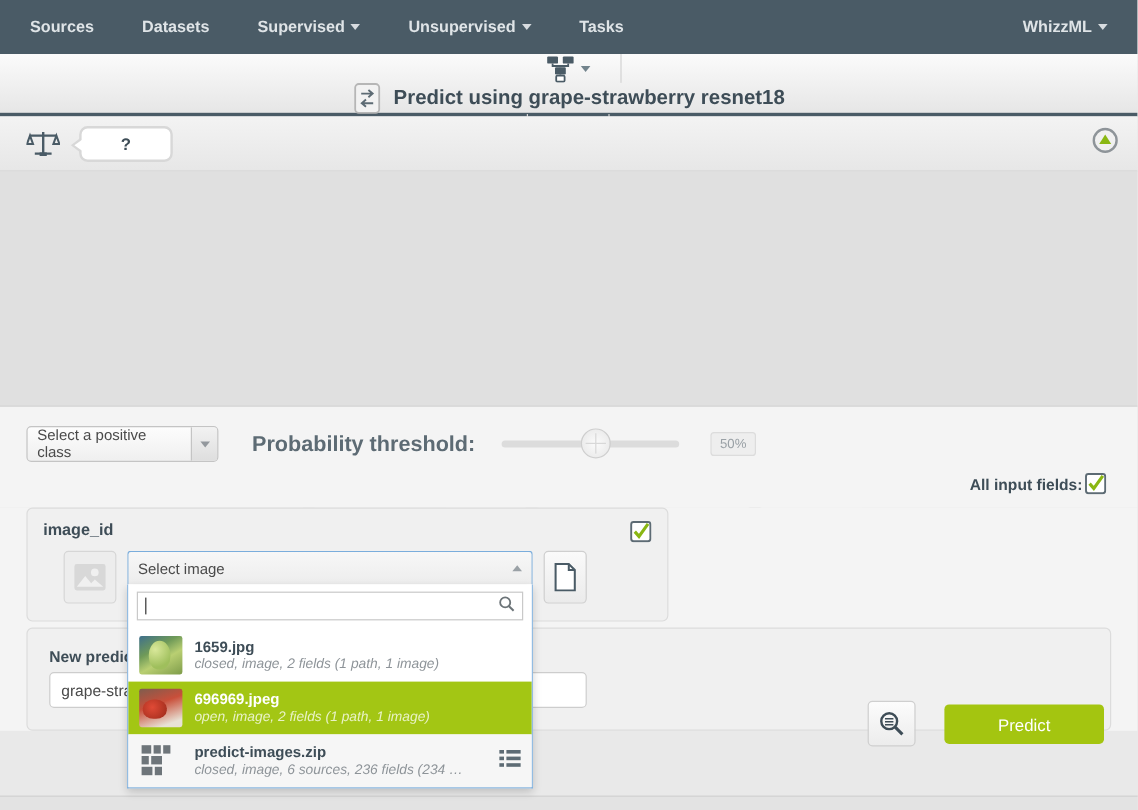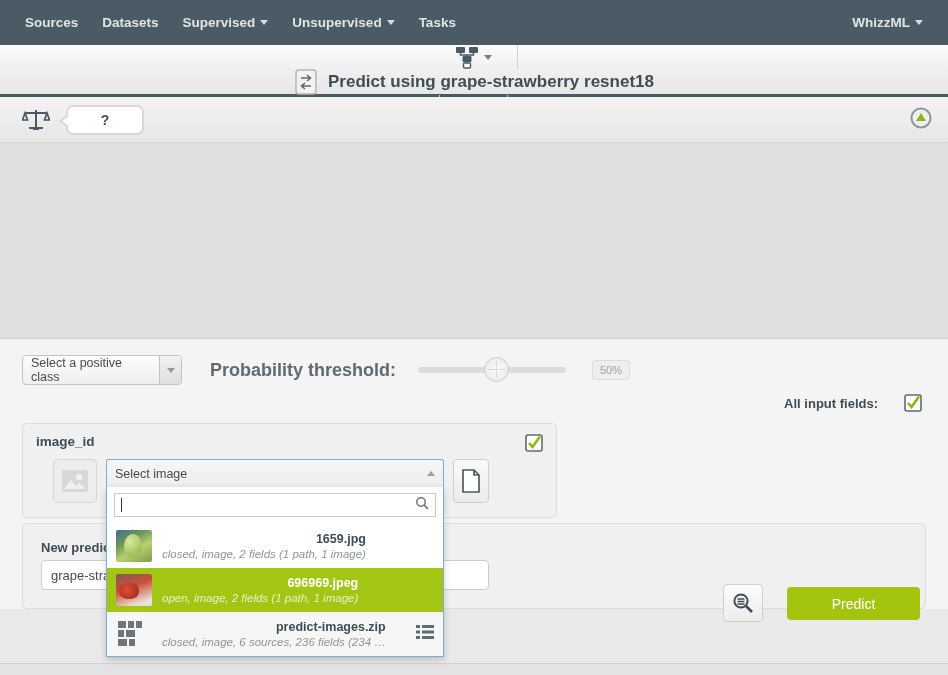--- a/index.html
+++ b/index.html
@@ -17,7 +17,7 @@
     padding: 0 14px;
     position: relative;
   }
-  .nav { display: flex; align-items: center; gap: 2px; }
+  .nav { display: flex; align-items: center; gap: 18px; }
   .nav-item {
     color: #dfe4e7; font-size: 13.5px; font-weight: bold;
     padding: 6px 11px; border-radius: 4px; white-space: nowrap;

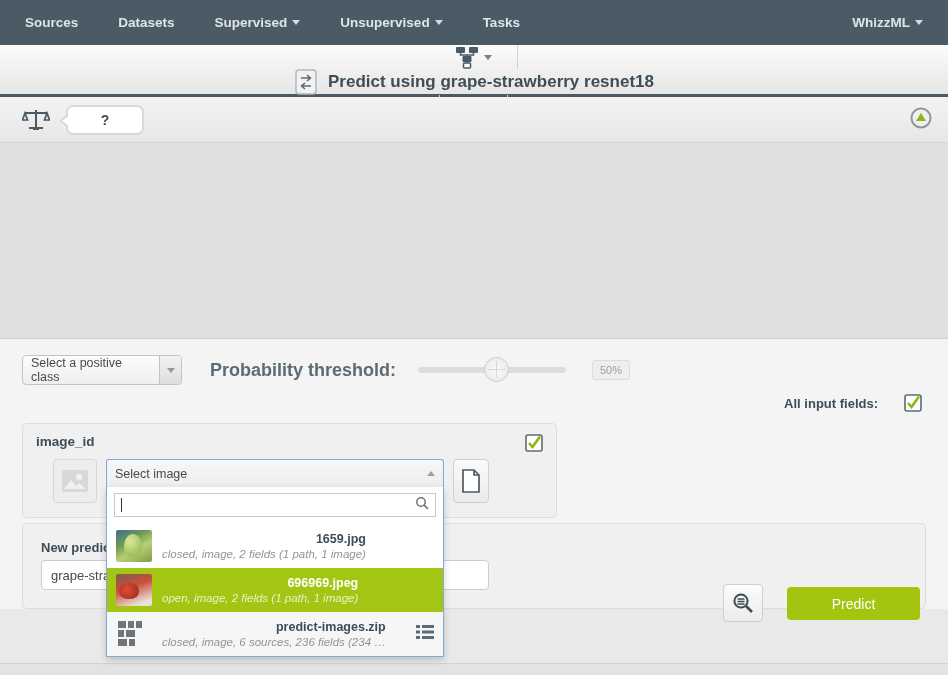--- a/index.html
+++ b/index.html
@@ -121,7 +121,7 @@
              border: 1px solid #dcdcdc; border-radius: 3px; font-size: 11px;
              color: #9aa1a6; display:flex; align-items:center; justify-content:center; }
   .allfields { position: absolute; right: 26px; top: 55px;
-               display: flex; align-items: center; gap: 26px;
+               display: flex; align-items: center; gap: 2px;
                font-size: 13px; font-weight: bold; color: #3e4d57; }
 
   

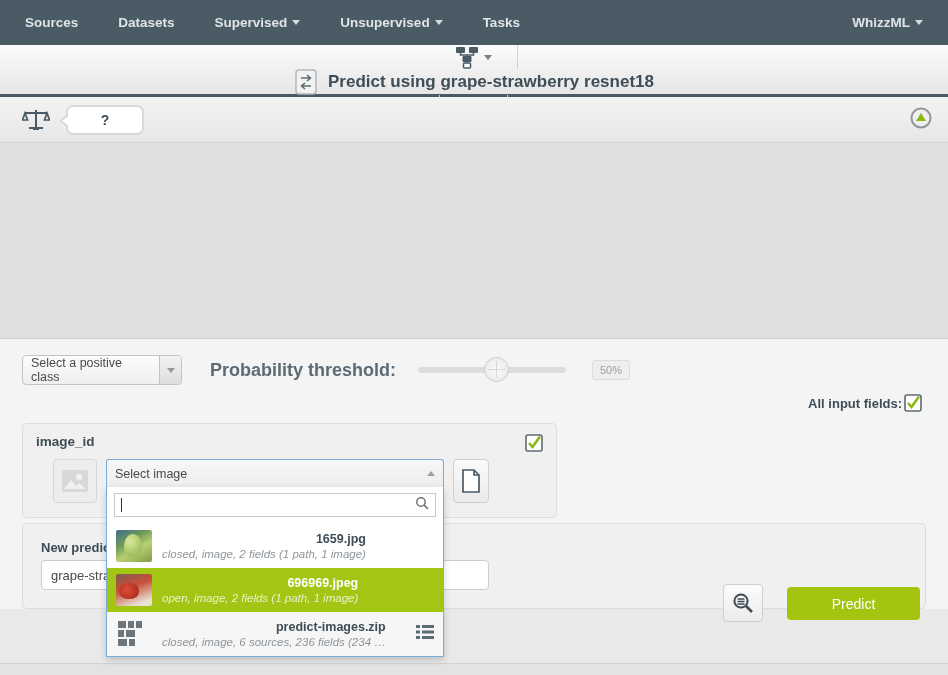--- a/index.html
+++ b/index.html
@@ -168,7 +168,7 @@
   .dd-item.sel-item { background: #a3c614; }
   .dd-thumb { width: 36px; height: 32px; border-radius: 2px; flex: none;
               overflow: hidden; position: relative; }
-  .dd-txt { min-width: 0; text-align: right; }
+  .dd-txt { min-width: 0; }
   .dd-name { font-size: 12.5px; font-weight: bold; color: #3e4d57;
              white-space: nowrap; overflow: hidden; text-overflow: ellipsis; }
   .dd-item.sel-item .dd-name { color: #fff; }

